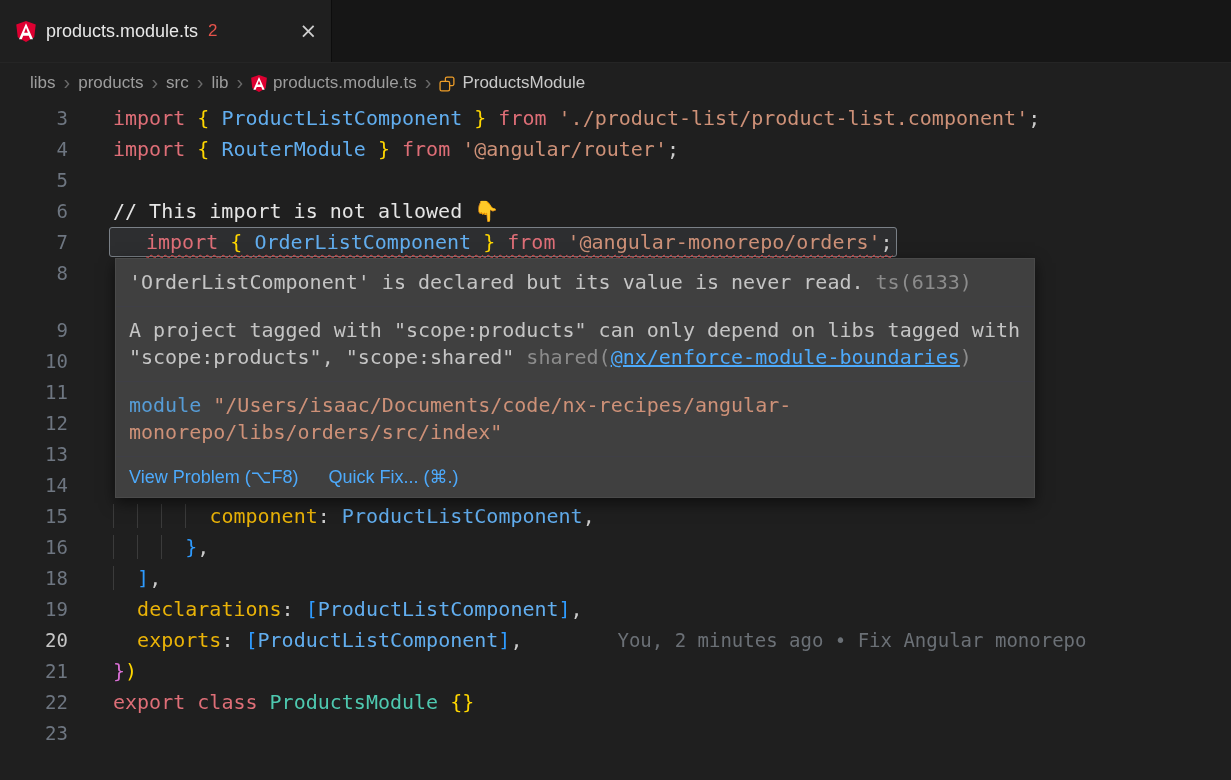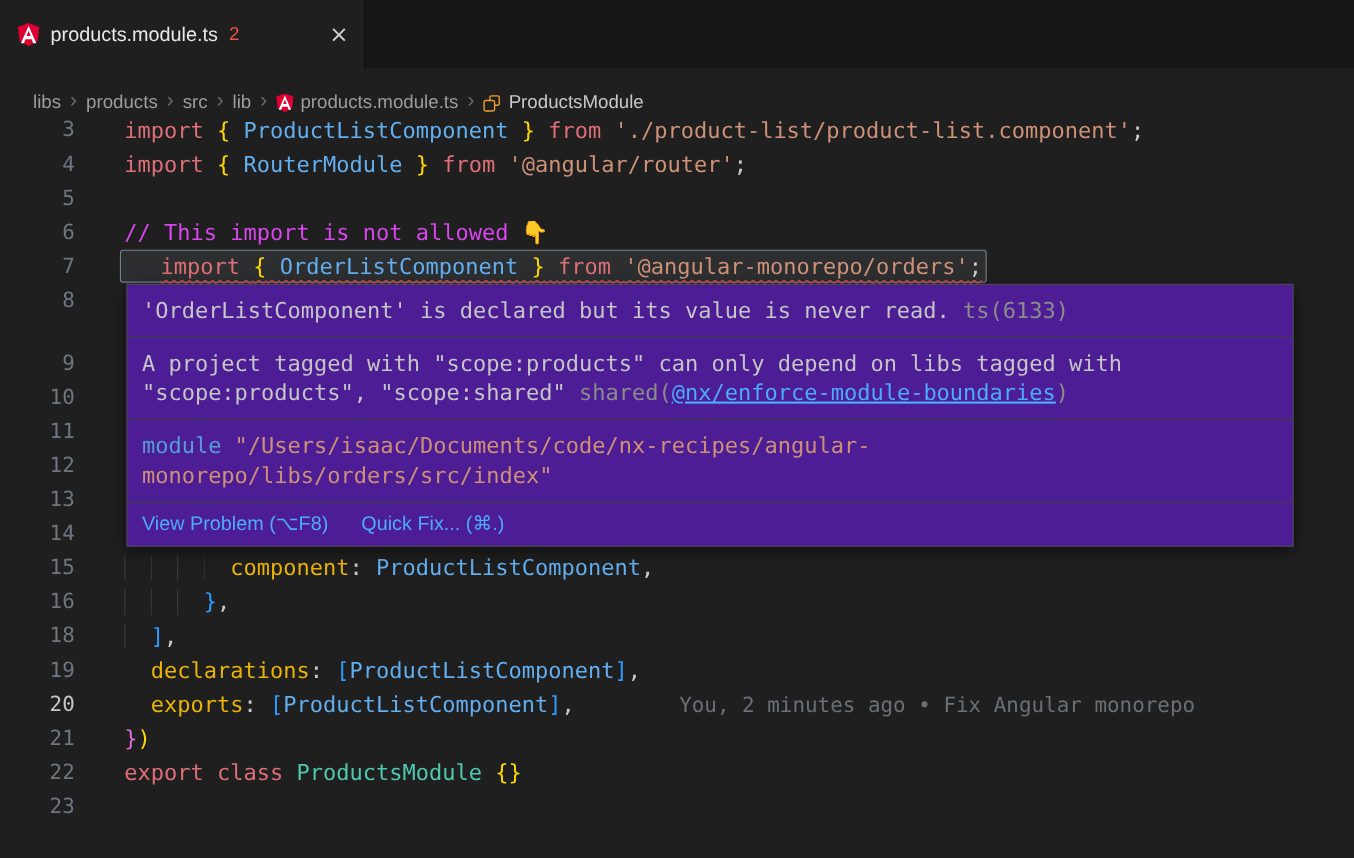--- a/index.html
+++ b/index.html
@@ -16,7 +16,7 @@
                font-family:"DejaVu Sans",sans-serif; }
 
   
-  .breadcrumbs { height:40px; background:#1f1f1f; display:flex; align-items:flex-end;
+  .breadcrumbs { height:40px; background:#1f1f1f; display:flex; align-items:center;
                  padding-left:30px; gap:8px; font-family:"Liberation Sans",sans-serif;
                  font-size:17px; color:#9d9d9d; }
   .crumb { cursor:pointer; display:flex; align-items:center; gap:6px; }

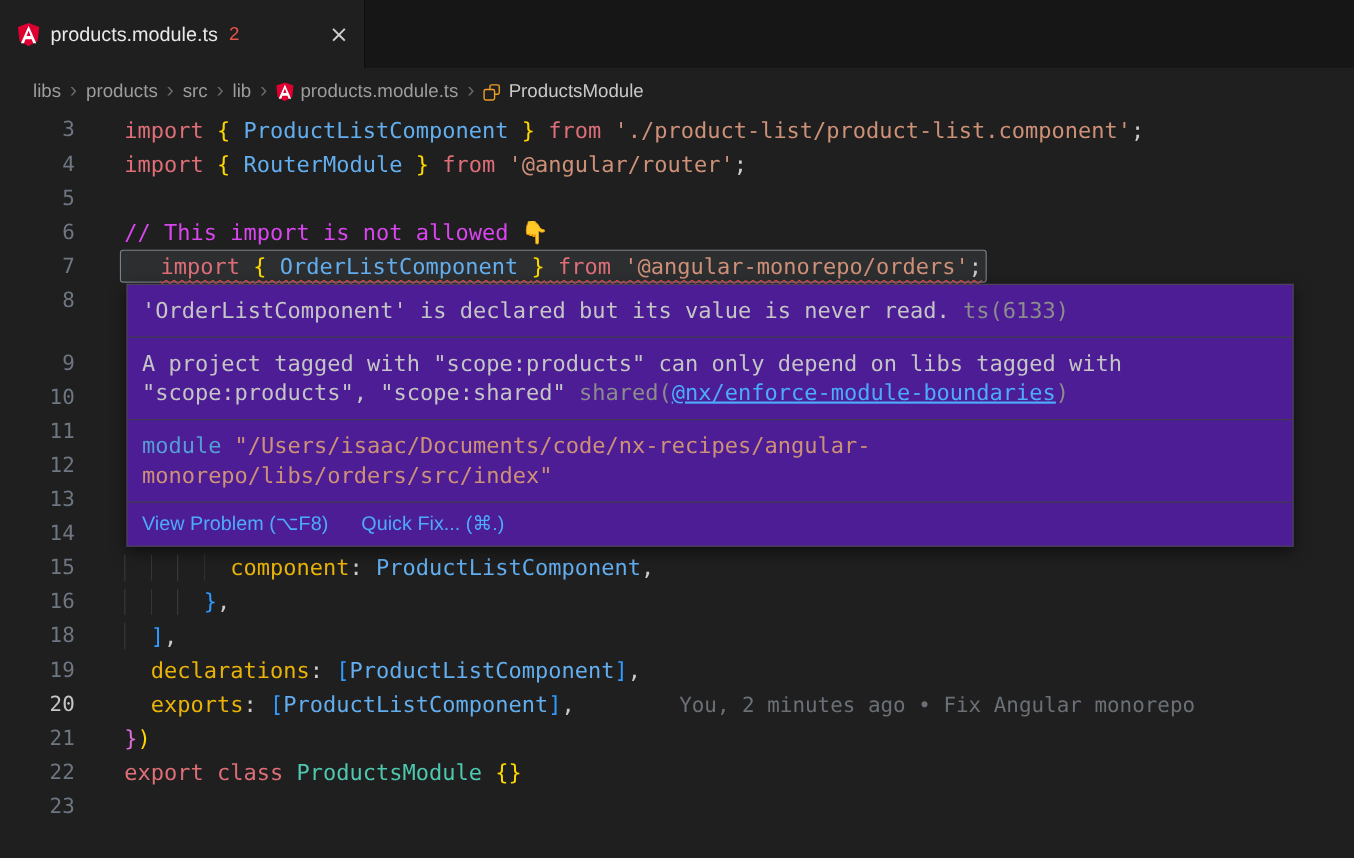--- a/index.html
+++ b/index.html
@@ -33,7 +33,7 @@
 
   .t-kw   { color:#de6e77; }
   .t-str  { color:#ce9178; }
-  .t-cmt  { color:#d946ef; }
+  .t-cmt  { color:#e5e5e5; }
   .t-id   { color:#62aeef; }
   .t-prop { color:#eab308; }
   .t-cls  { color:#4ec9b0; }

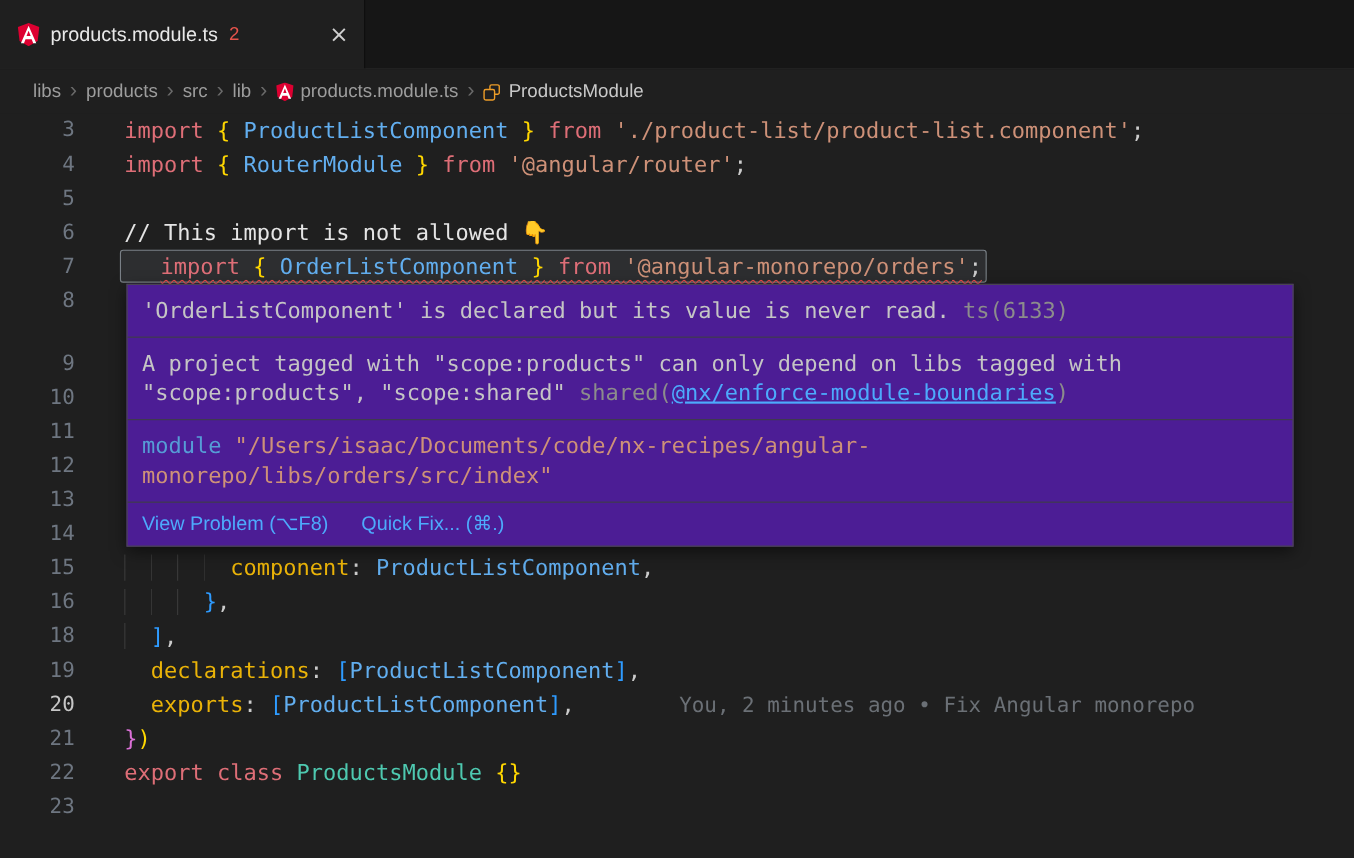--- a/index.html
+++ b/index.html
@@ -51,8 +51,8 @@
         text-underline-offset:5px; text-decoration-skip-ink:none;padding-left:36px; }
 
   
-  .hover { position:absolute; left:115px; top:155px; width:1061px; z-index:10;
-           background:#4c1d95; border:1px solid #4a4a4a; color:#c5c5c5;
+  .hover { position:absolute; left:115px; top:155px; width:920px; z-index:10;
+           background:#404040; border:1px solid #4a4a4a; color:#c5c5c5;
            box-shadow:0 5px 14px rgba(0,0,0,0.55); font-size:20px; }
   .hsec { padding:10px 13px; border-bottom:1px solid #3f3f46; line-height:27px; }
   .dim  { color:#8c8c8c; }

